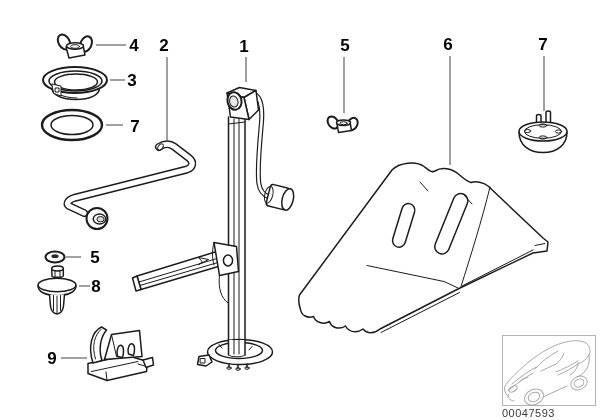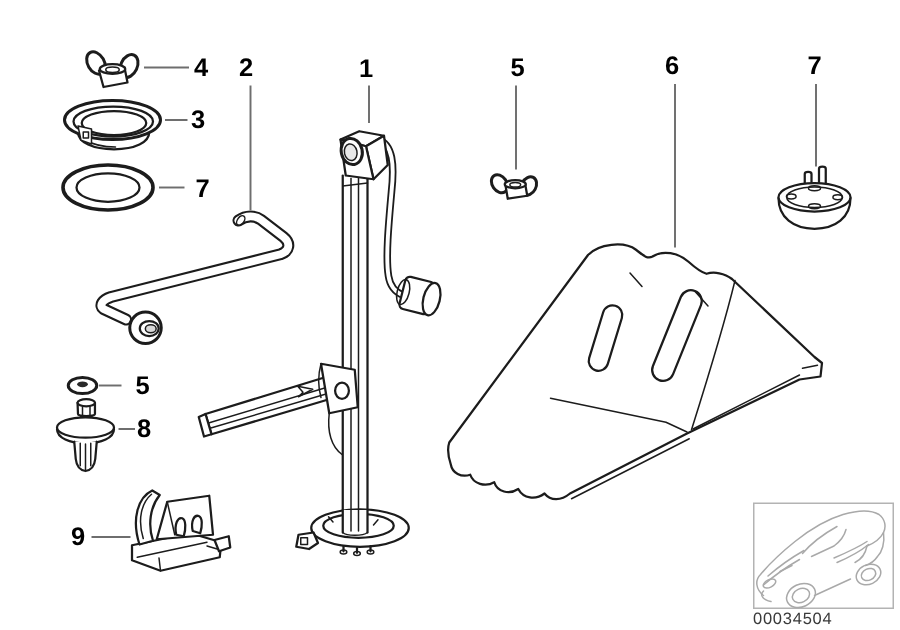--- a/index.html
+++ b/index.html
@@ -227,7 +227,7 @@
   <div class="callout c10">5</div>
   <div class="callout c11">7</div>
 
-  <div class="dnum">00034504</div>
+  <div class="dnum">00047593</div>
 </div>
 
 </body></html>

